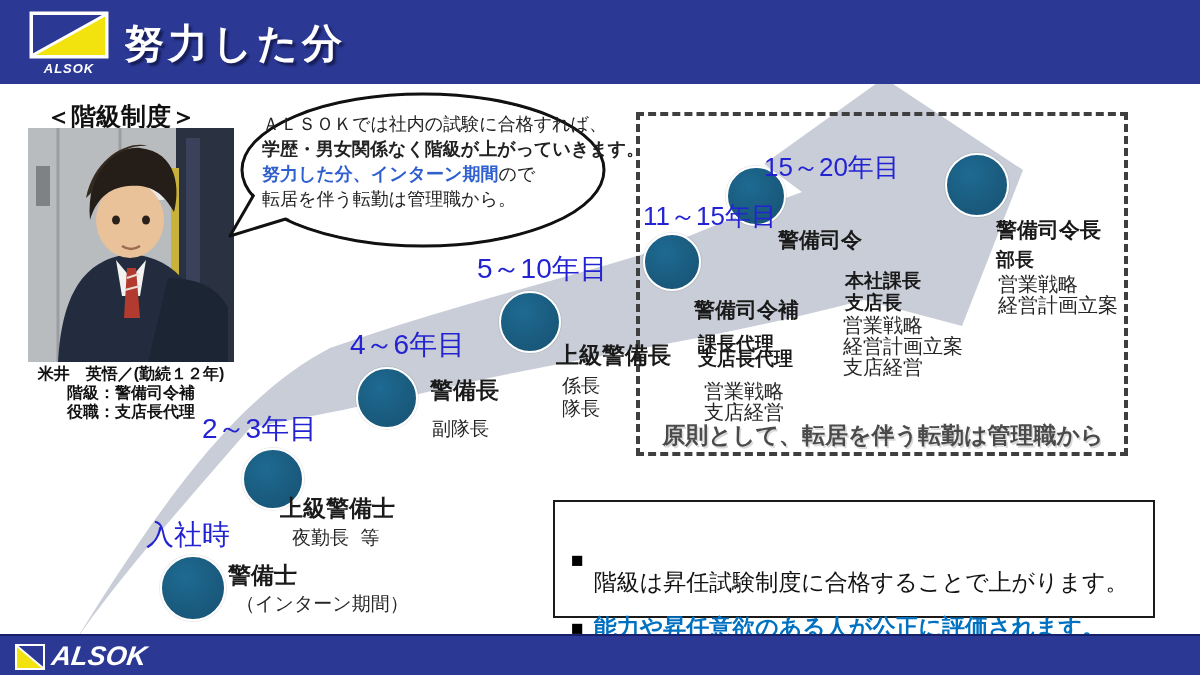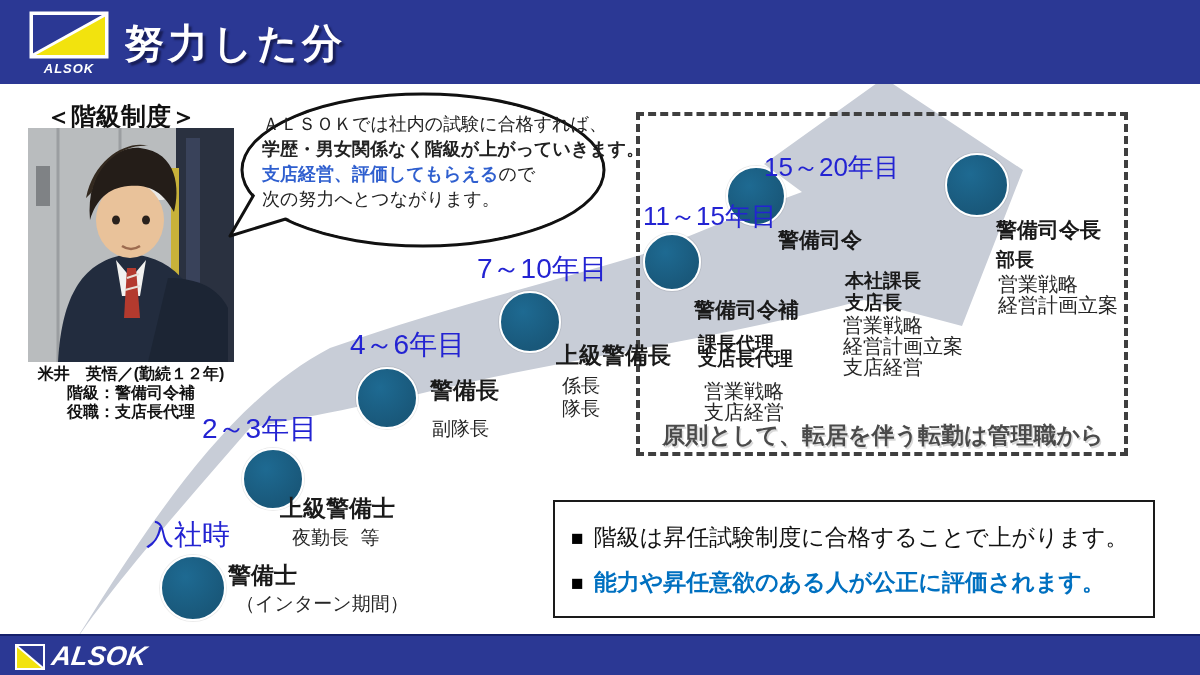--- a/index.html
+++ b/index.html
@@ -186,7 +186,7 @@
   <div class="bubble-text">
     <div>ＡＬＳＯＫでは社内の試験に合格すれば、</div>
     <div class="b">学歴・男女関係なく階級が上がっていきます。</div>
-    <div><span class="hl">支店経営、評価してもらえる</span><span>ので</span></div>
+    <div><span class="hl">努力した分、インターン期間</span><span>ので</span></div>
     <div>次の努力へとつながります。</div>
   </div>
 

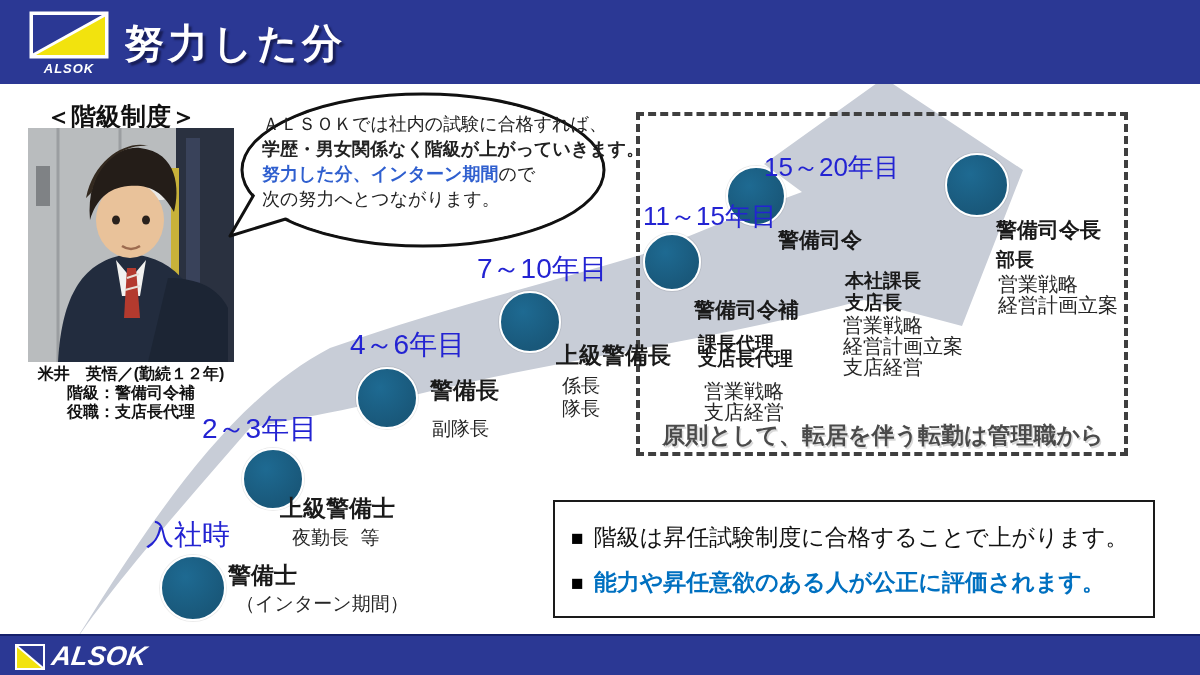--- a/index.html
+++ b/index.html
@@ -187,7 +187,7 @@
     <div>ＡＬＳＯＫでは社内の試験に合格すれば、</div>
     <div class="b">学歴・男女関係なく階級が上がっていきます。</div>
     <div><span class="hl">努力した分、インターン期間</span><span>ので</span></div>
-    <div>次の努力へとつながります。</div>
+    <div>転居を伴う転勤は管理職から。</div>
   </div>
 
   <div class="summary">

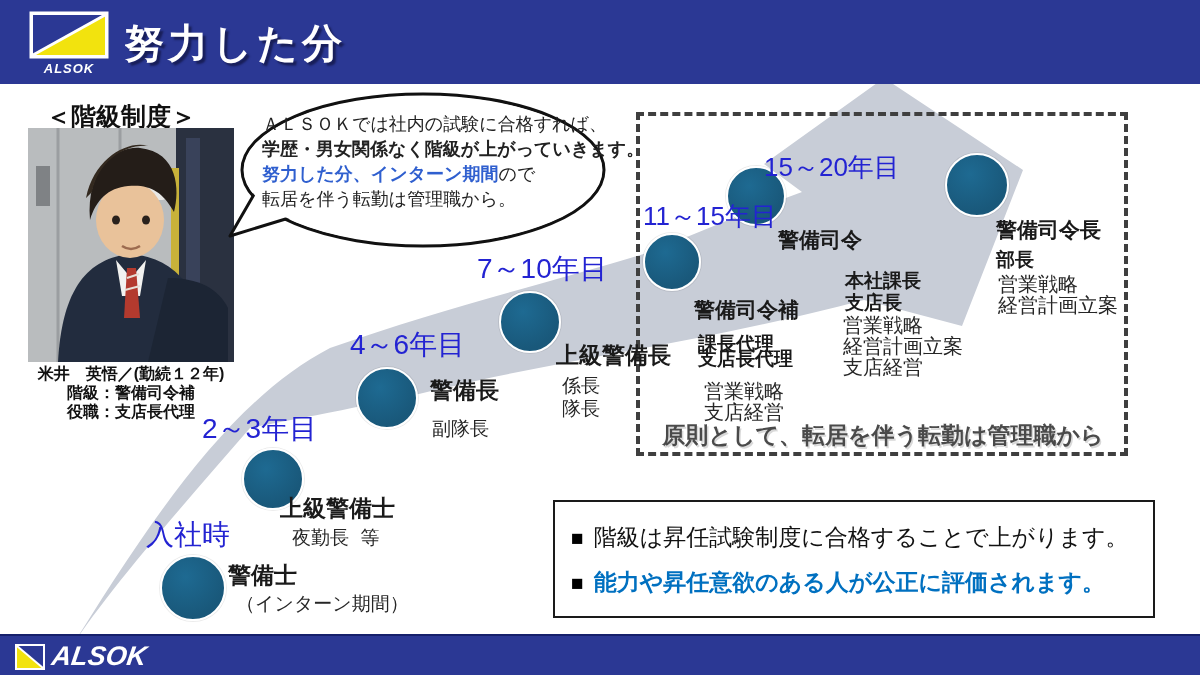--- a/index.html
+++ b/index.html
@@ -119,7 +119,7 @@
   <div class="abs ptitle" style="left:430px;top:375px;">警備長</div>
   <div class="abs pduty" style="left:432px;top:416px;">副隊長</div>
 
-  <div class="abs year" style="left:477px;top:250px;">7～10年目</div>
+  <div class="abs year" style="left:477px;top:250px;">5～10年目</div>
   <div class="abs ptitle" style="left:556px;top:340px;">上級警備長</div>
   <div class="abs pduty" style="left:562px;top:373px;">係長</div>
   <div class="abs pduty" style="left:562px;top:396px;">隊長</div>

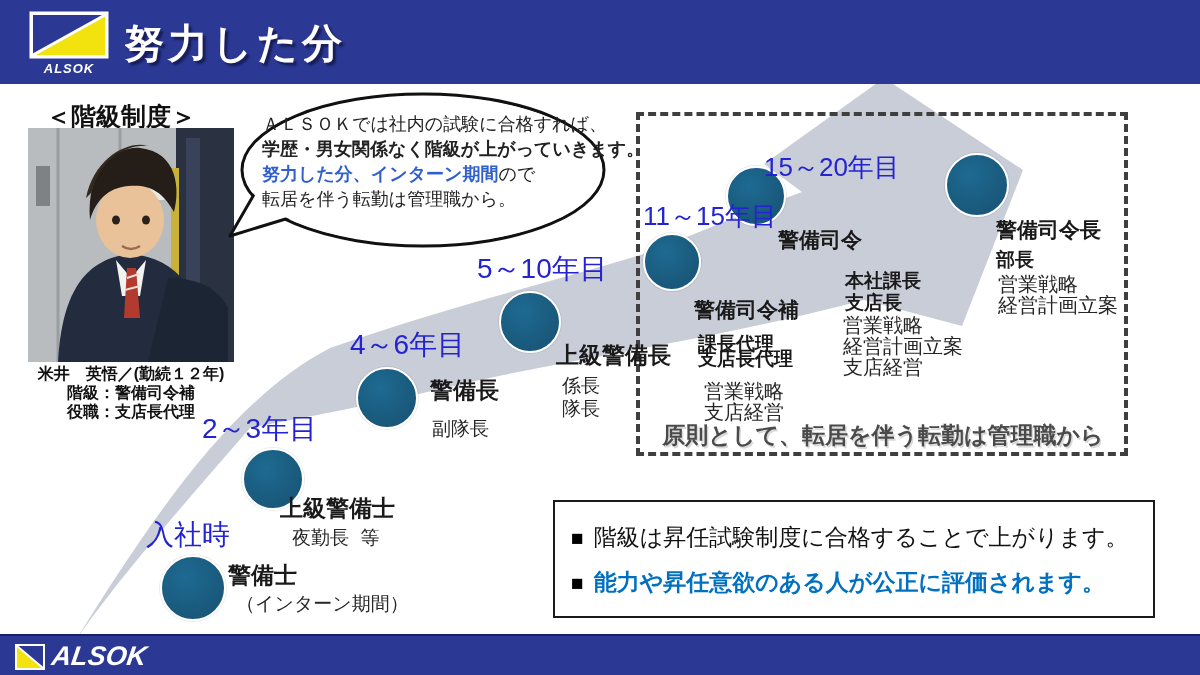--- a/index.html
+++ b/index.html
@@ -67,7 +67,7 @@
            z-index:12;box-sizing:border-box;padding:20px 0 0 16px;}
   .bullet{display:flex;align-items:center;gap:10px;font-size:23px;margin-bottom:14px;white-space:nowrap;}
   .bullet .sq{color:#000;font-size:21px;}
-  .bullet.one span.txt{color:#111;}
+  .bullet.one span.txt{color:#111;margin-top:45px;}
   .bullet.two span.txt{color:var(--bullet-blue);font-weight:bold;}
 
   

